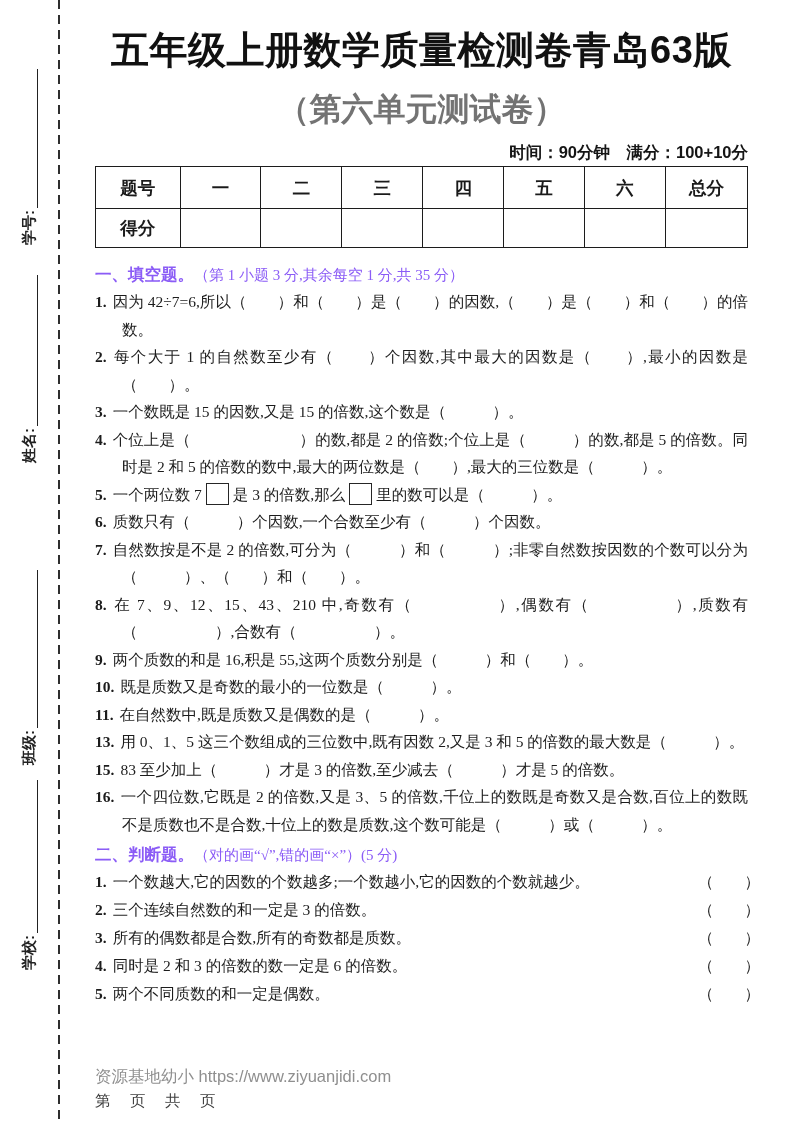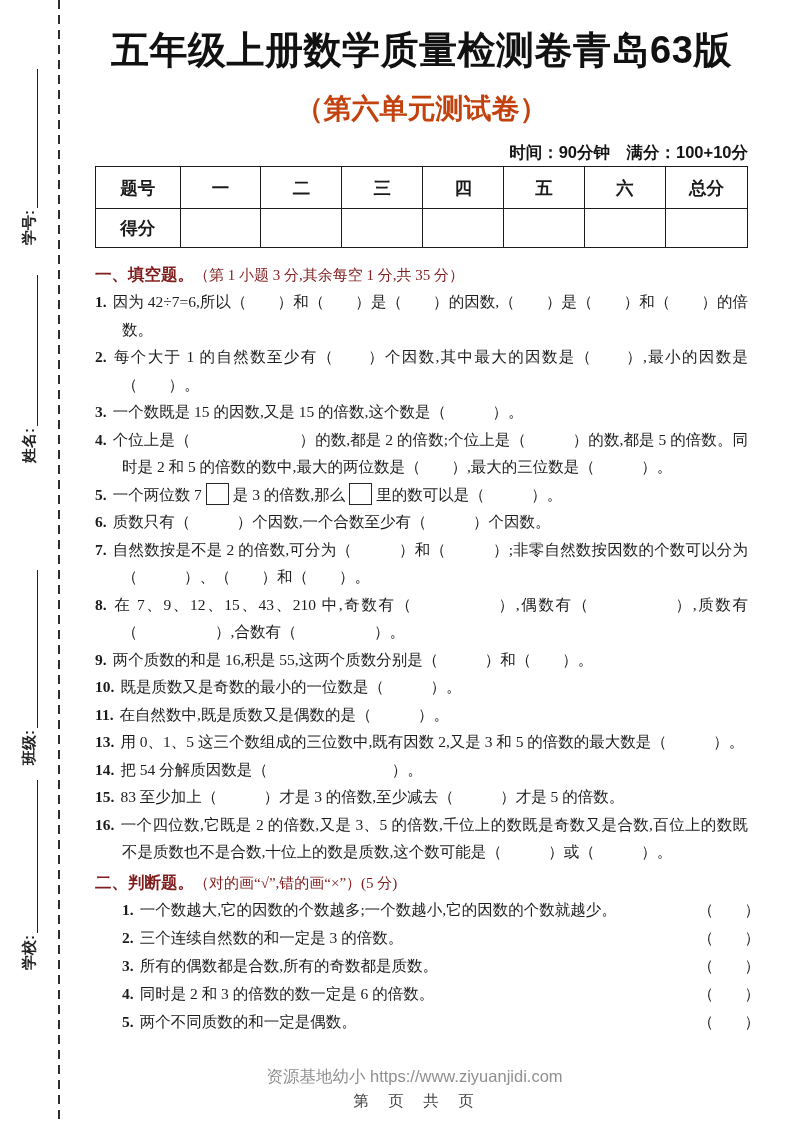--- a/index.html
+++ b/index.html
@@ -26,7 +26,7 @@
   .content{position:absolute;left:95px;top:0;width:653px;}
 
   .title{font-weight:bold;font-size:38px;line-height:48px;text-align:center;margin-top:26px;letter-spacing:0.5px;color:#111;}
-  .subtitle{font-weight:bold;font-size:28px;line-height:42px;text-align:center;margin-top:14px;color:#c2410c;}
+  .subtitle{font-weight:bold;font-size:32px;line-height:42px;text-align:center;margin-top:14px;color:#737373;}
   .meta{font-size:16.5px;font-weight:600;text-align:right;margin-top:12px;margin-bottom:2px;color:#151515;}
 
   table.score{width:100%;border-collapse:collapse;table-layout:fixed;}

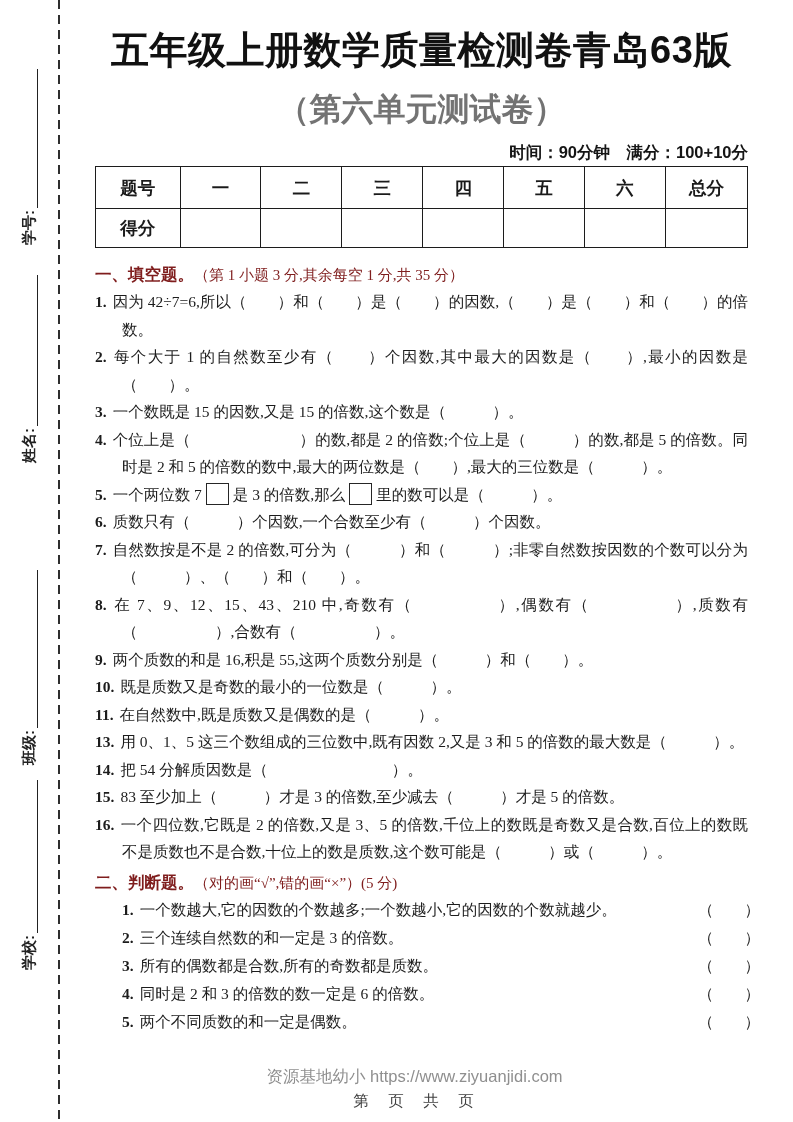--- a/index.html
+++ b/index.html
@@ -38,7 +38,7 @@
   table.score tr:last-child td{height:36px;}
   td.c0{width:13%;} td.cm{width:12.4%;} td.c7{width:12.6%;}
 
-  .sec-title{font-size:16.5px;line-height:26px;margin-top:13px;color:#7f1d1d;}
+  .sec-title{font-size:16.5px;line-height:26px;margin-top:13px;color:#8b5cf6;}
   .sec-title .st{font-weight:bold;font-family:"Liberation Sans","DejaVu Sans",sans-serif;}
   .sec-title .sn{font-size:15px;}
 

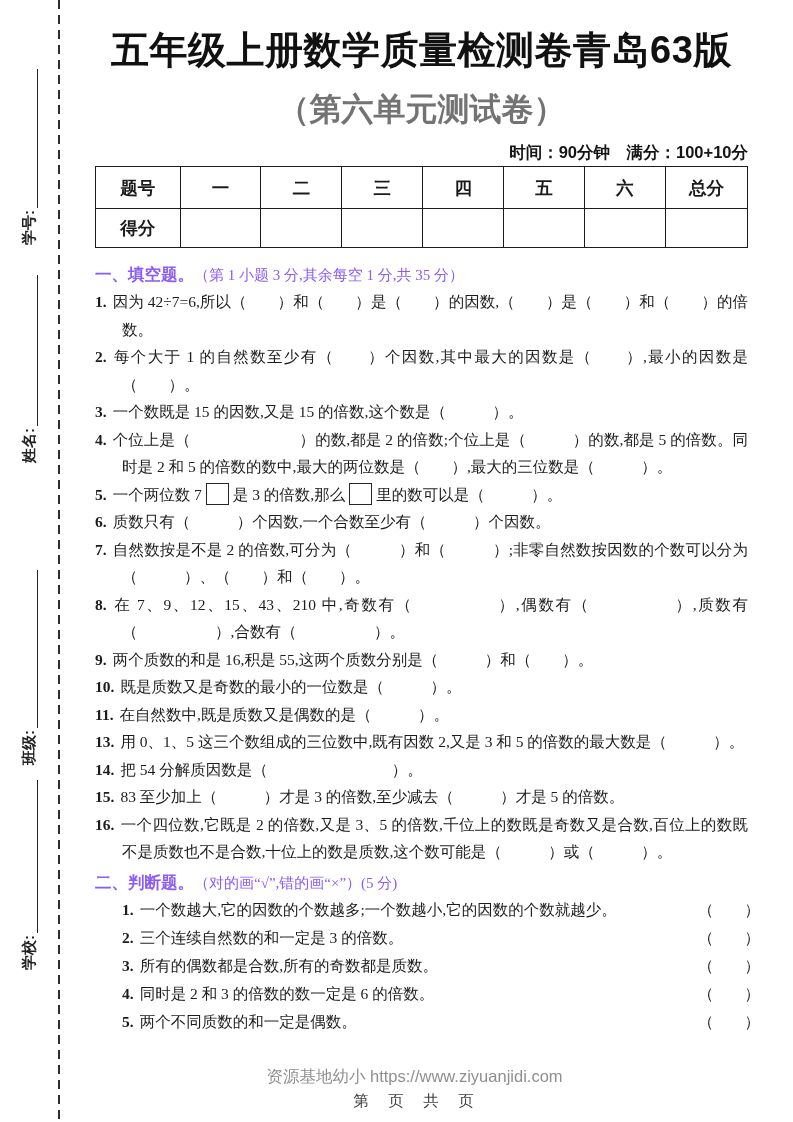--- a/index.html
+++ b/index.html
@@ -126,7 +126,6 @@
     <div class="q"><b class="qn">10.</b><span>既是质数又是奇数的最小的一位数是（　　　）。</span></div>
     <div class="q"><b class="qn">11.</b><span>在自然数中,既是质数又是偶数的是（　　　）。</span></div>
     <div class="q"><b class="qn">13.</b><span>用 0、1、5 这三个数组成的三位数中,既有因数 2,又是 3 和 5 的倍数的最大数是（　　　）。</span></div>
-    <div class="q"><b class="qn">14.</b><span>把 54 分解质因数是（　　　　　　　　）。</span></div>
     <div class="q"><b class="qn">15.</b><span>83 至少加上（　　　）才是 3 的倍数,至少减去（　　　）才是 5 的倍数。</span></div>
     <div class="q"><b class="qn">16.</b><span>一个四位数,它既是 2 的倍数,又是 3、5 的倍数,千位上的数既是奇数又是合数,百位上的数既不是质数也不是合数,十位上的数是质数,这个数可能是（　　　）或（　　　）。</span></div>
   </div>

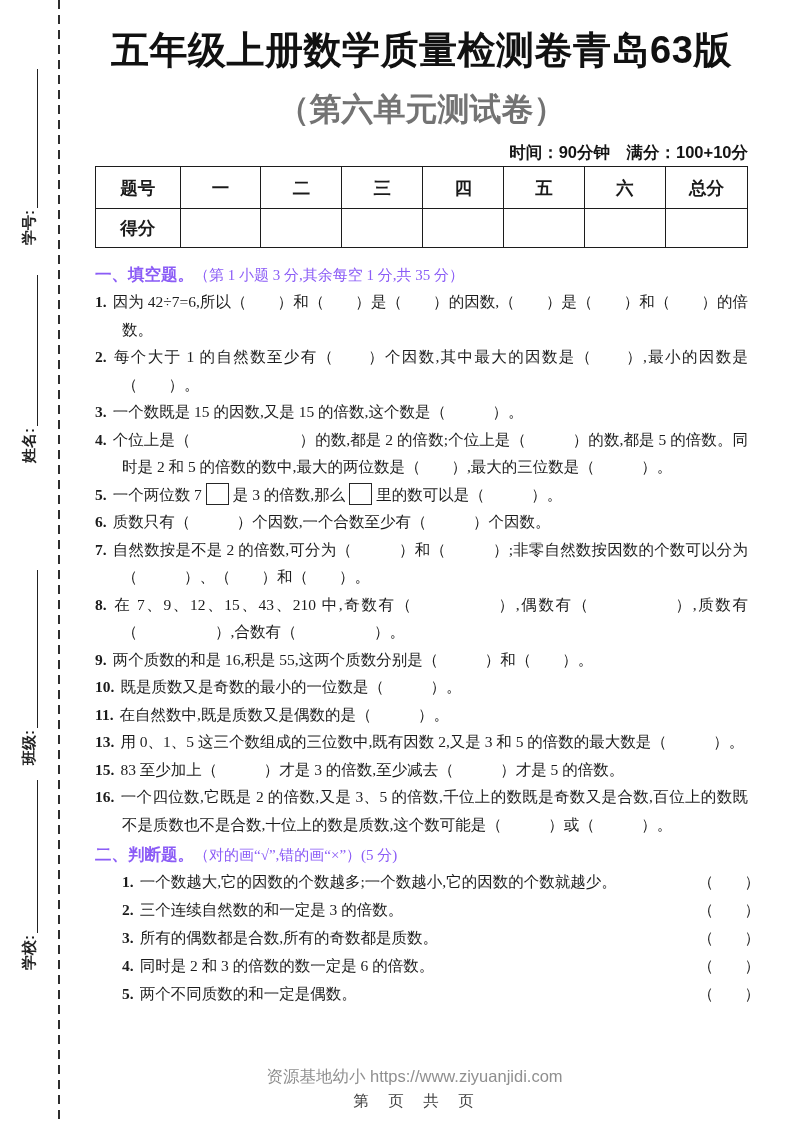--- a/index.html
+++ b/index.html
@@ -48,7 +48,7 @@
   .abox{display:inline-block;width:21px;height:20px;border:1.6px solid #262626;vertical-align:-5px;margin:0 4px;text-indent:0;}
 
   .tflist{font-size:15.5px;line-height:28px;}
-  .tf{display:flex;margin-left:27px;}
+  .tf{display:flex;}
   .tf .tftext{flex:1;padding-left:27px;text-indent:-27px;text-align:justify;}
   .tf .brk{width:50px;text-align:right;white-space:nowrap;}
 

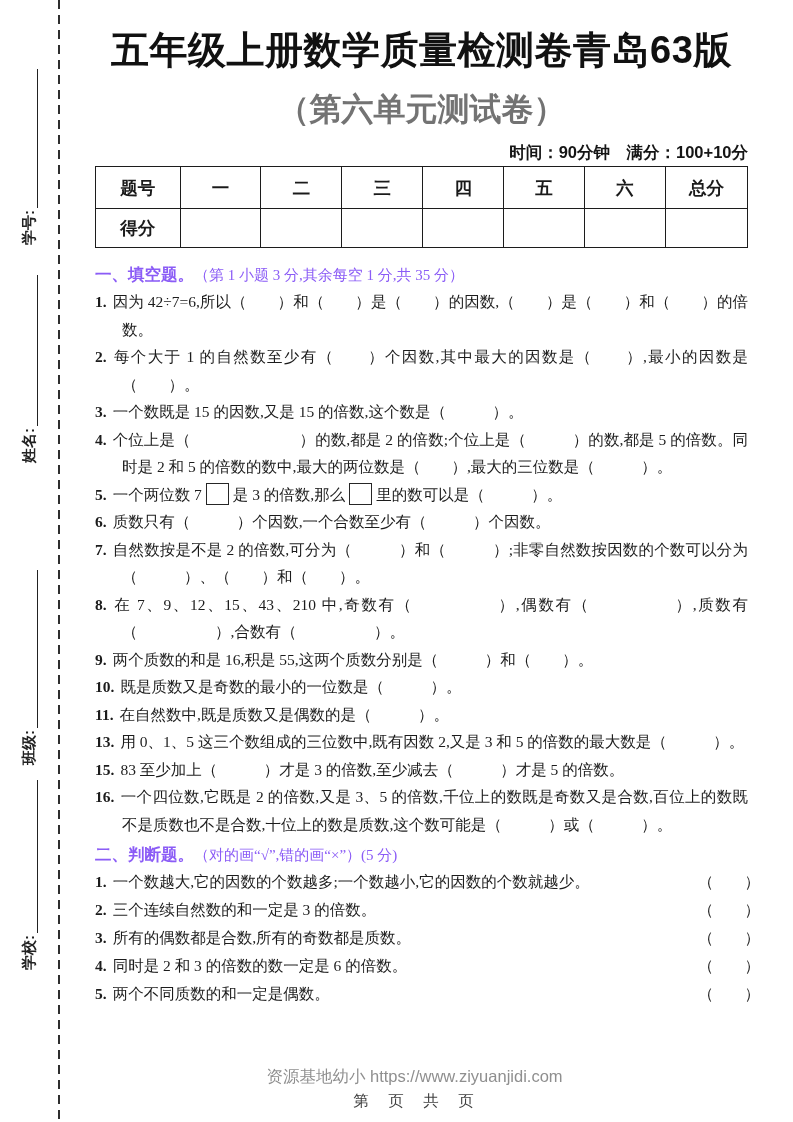--- a/index.html
+++ b/index.html
@@ -52,7 +52,7 @@
   .tf .tftext{flex:1;padding-left:27px;text-indent:-27px;text-align:justify;}
   .tf .brk{width:50px;text-align:right;white-space:nowrap;}
 
-  .footer{position:absolute;left:95px;right:59px;text-align:center;}
+  .footer{position:absolute;left:95px;right:59px;}
   .f-site{bottom:34px;font-size:16.5px;color:#8f8f8f;font-family:"Liberation Sans","DejaVu Sans",sans-serif;}
   .f-page{bottom:10px;font-size:15.5px;color:#3f3f3f;letter-spacing:2px;font-family:Liberation Serif, serif;}
 </style>

